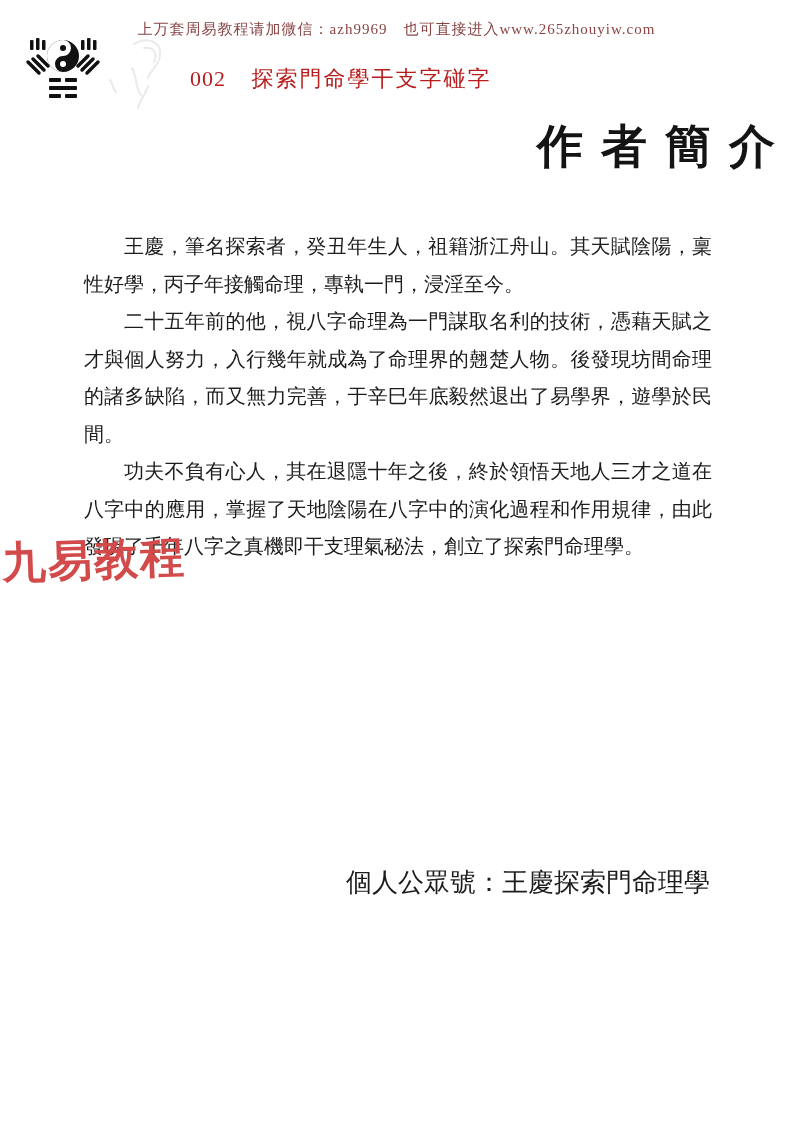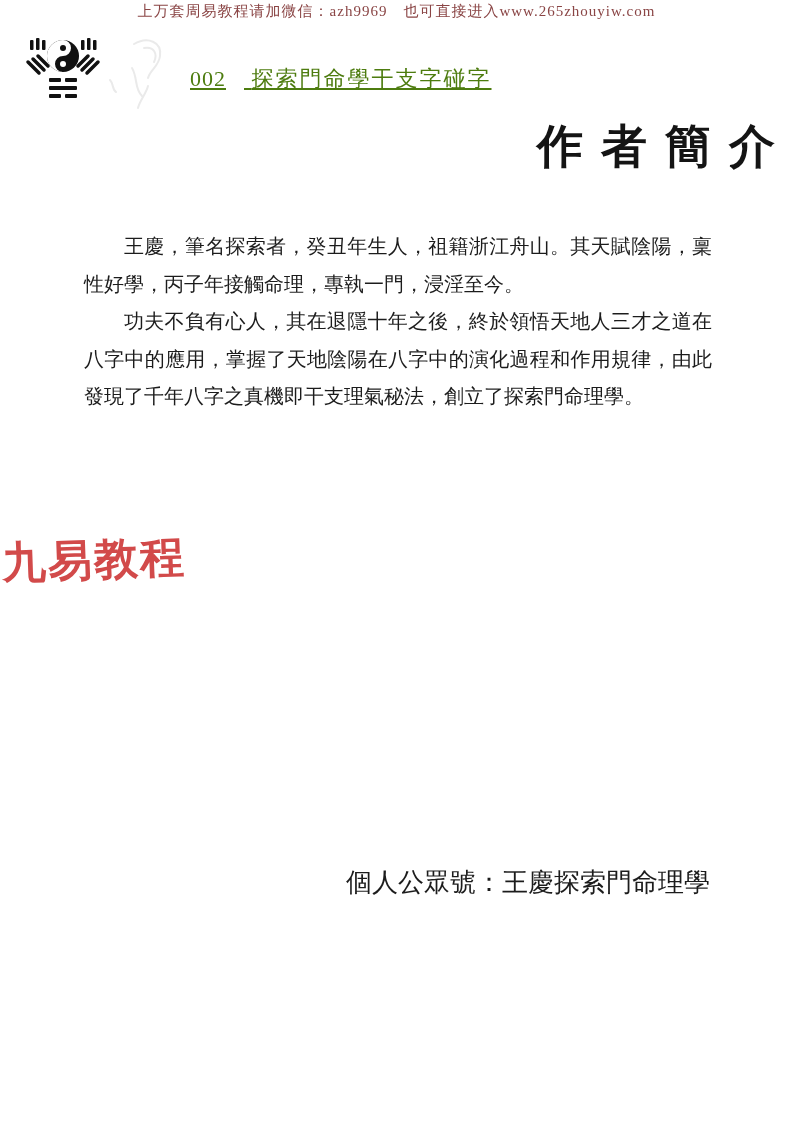--- a/index.html
+++ b/index.html
@@ -9,7 +9,7 @@
     overflow:hidden;
   }
   .top-banner{
-    position:absolute;top:2px;left:0;width:100%;
+    position:absolute;top:20px;left:0;width:100%;
     text-align:center;font-size:15px;letter-spacing:1px;
     color:#8a4545;
     font-family:"Liberation Serif","DejaVu Serif",serif;

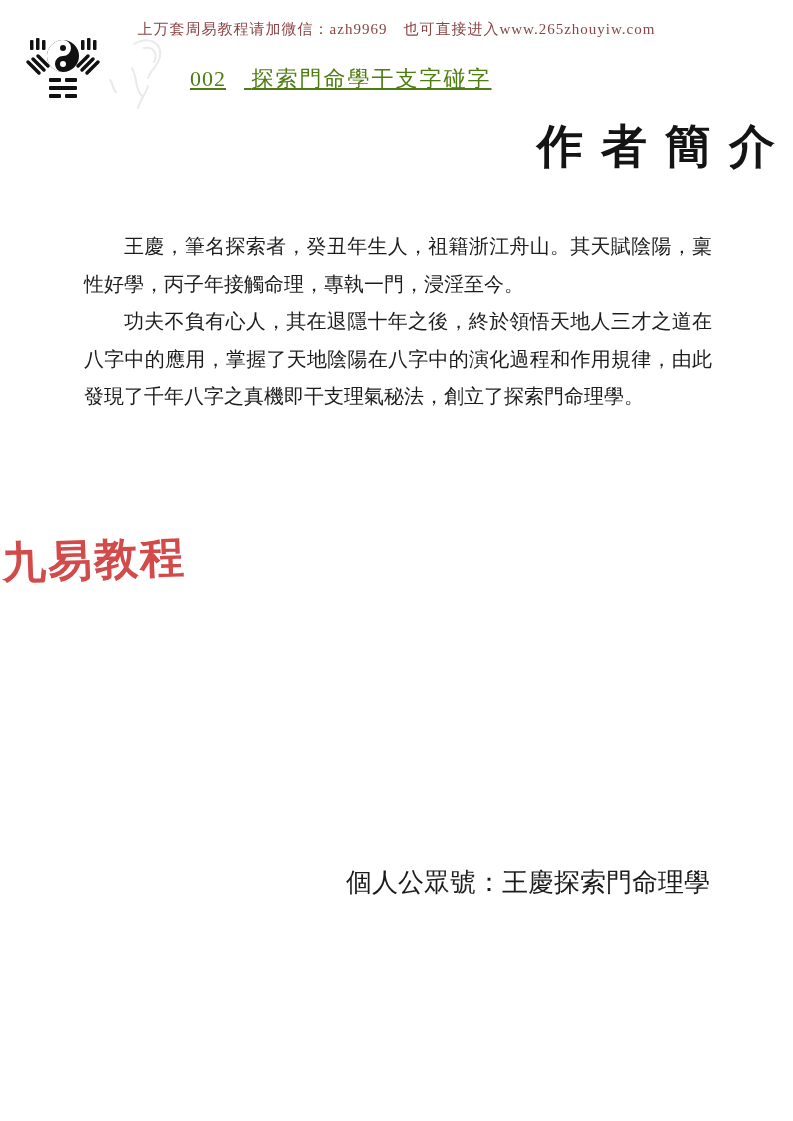--- a/index.html
+++ b/index.html
@@ -18,9 +18,8 @@
   .sketch-wrap{position:absolute;left:104px;top:34px;width:80px;height:82px;opacity:.55;}
   .page-header{
     position:absolute;left:190px;top:64px;
-    font-size:22px;color:#4d7c0f;letter-spacing:2px;
+    font-size:22px;color:#b91c1c;letter-spacing:2px;
     white-space:nowrap;
-    text-decoration:underline;
   }
   .page-header .pagenum{margin-right:18px;letter-spacing:1px;}
   .doc-title{

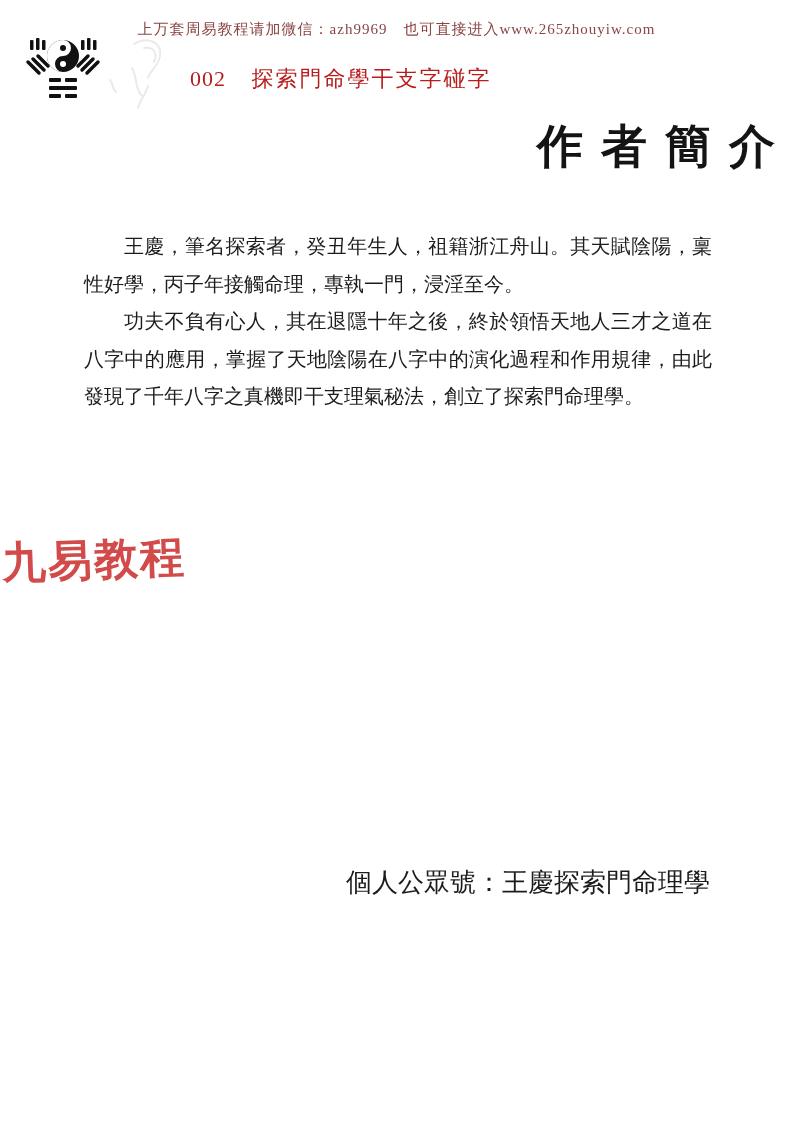--- a/index.html
+++ b/index.html
@@ -116,6 +116,7 @@
 
 <div class="body-text">
   <p>王慶，筆名探索者，癸丑年生人，祖籍浙江舟山。其天賦陰陽，稟性好學，丙子年接觸命理，專執一門，浸淫至今。</p>
+  <p>二十五年前的他，視八字命理為一門謀取名利的技術，憑藉天賦之才與個人努力，入行幾年就成為了命理界的翹楚人物。後發現坊間命理的諸多缺陷，而又無力完善，于辛巳年底毅然退出了易學界，遊學於民間。</p>
   <p>功夫不負有心人，其在退隱十年之後，終於領悟天地人三才之道在八字中的應用，掌握了天地陰陽在八字中的演化過程和作用規律，由此發現了千年八字之真機即干支理氣秘法，創立了探索門命理學。</p>
 </div>
 

